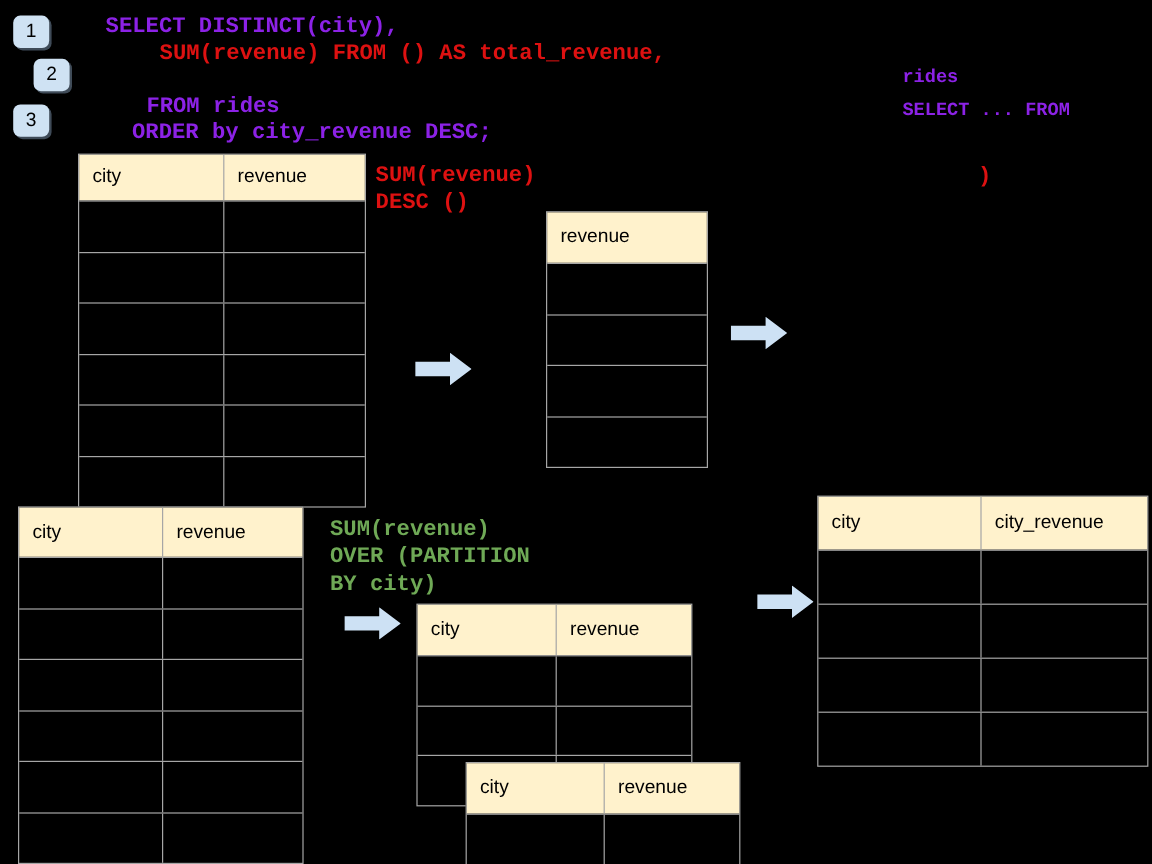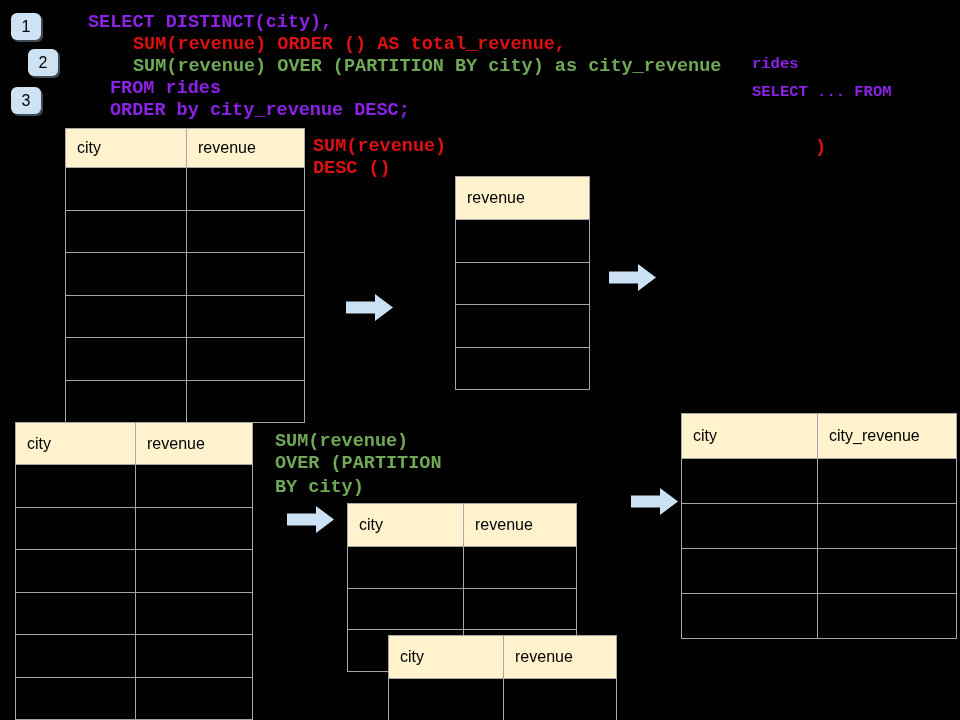--- a/index.html
+++ b/index.html
@@ -52,7 +52,7 @@
   <div class="badge" style="left:11px;top:87px;">3</div>
 
   <div class="code purple" style="left:88px;top:12px;">SELECT DISTINCT(city),</div>
-  <div class="code red" style="left:133px;top:34px;">SUM(revenue) ORDER () AS total_revenue,</div>
+  <div class="code red" style="left:133px;top:34px;">SUM(revenue) FROM () AS total_revenue,</div>
   <div class="code green" style="left:133px;top:56px;">SUM(revenue) OVER (PARTITION BY city) as city_revenue</div>
   <div class="code purple" style="left:110px;top:78px;">FROM rides</div>
   <div class="code purple" style="left:110px;top:100px;">ORDER by city_revenue DESC;</div>

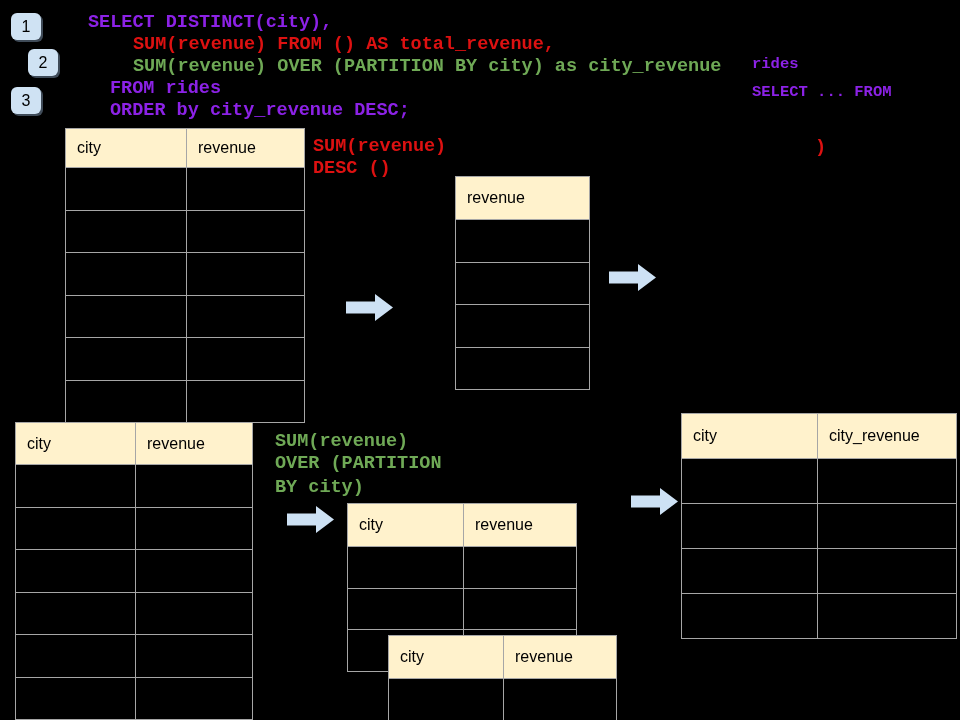--- a/index.html
+++ b/index.html
@@ -53,7 +53,6 @@
 
   <div class="code purple" style="left:88px;top:12px;">SELECT DISTINCT(city),</div>
   <div class="code red" style="left:133px;top:34px;">SUM(revenue) FROM () AS total_revenue,</div>
-  <div class="code green" style="left:133px;top:56px;">SUM(revenue) OVER (PARTITION BY city) as city_revenue</div>
   <div class="code purple" style="left:110px;top:78px;">FROM rides</div>
   <div class="code purple" style="left:110px;top:100px;">ORDER by city_revenue DESC;</div>
 

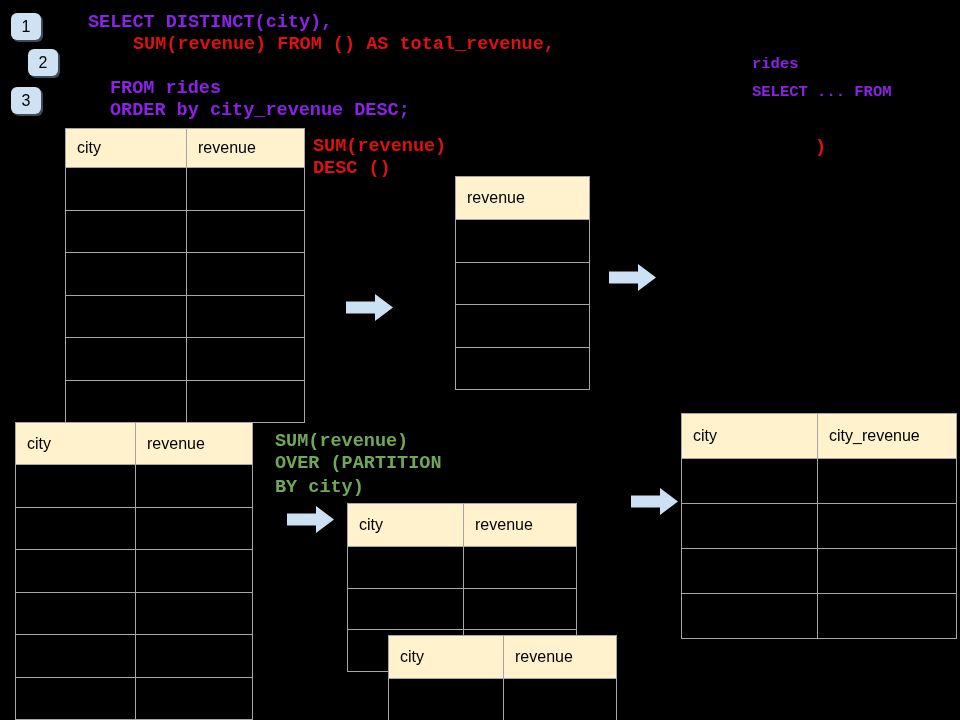--- a/index.html
+++ b/index.html
@@ -53,7 +53,7 @@
 
   <div class="code purple" style="left:88px;top:12px;">SELECT DISTINCT(city),</div>
   <div class="code red" style="left:133px;top:34px;">SUM(revenue) FROM () AS total_revenue,</div>
-  <div class="code purple" style="left:110px;top:78px;">FROM rides</div>
+  <div class="code purple" style="left:122px;top:78px;">FROM rides</div>
   <div class="code purple" style="left:110px;top:100px;">ORDER by city_revenue DESC;</div>
 
   <div class="code small purple" style="left:752px;top:36px;margin-top:47px;">SELECT ... FROM</div>

